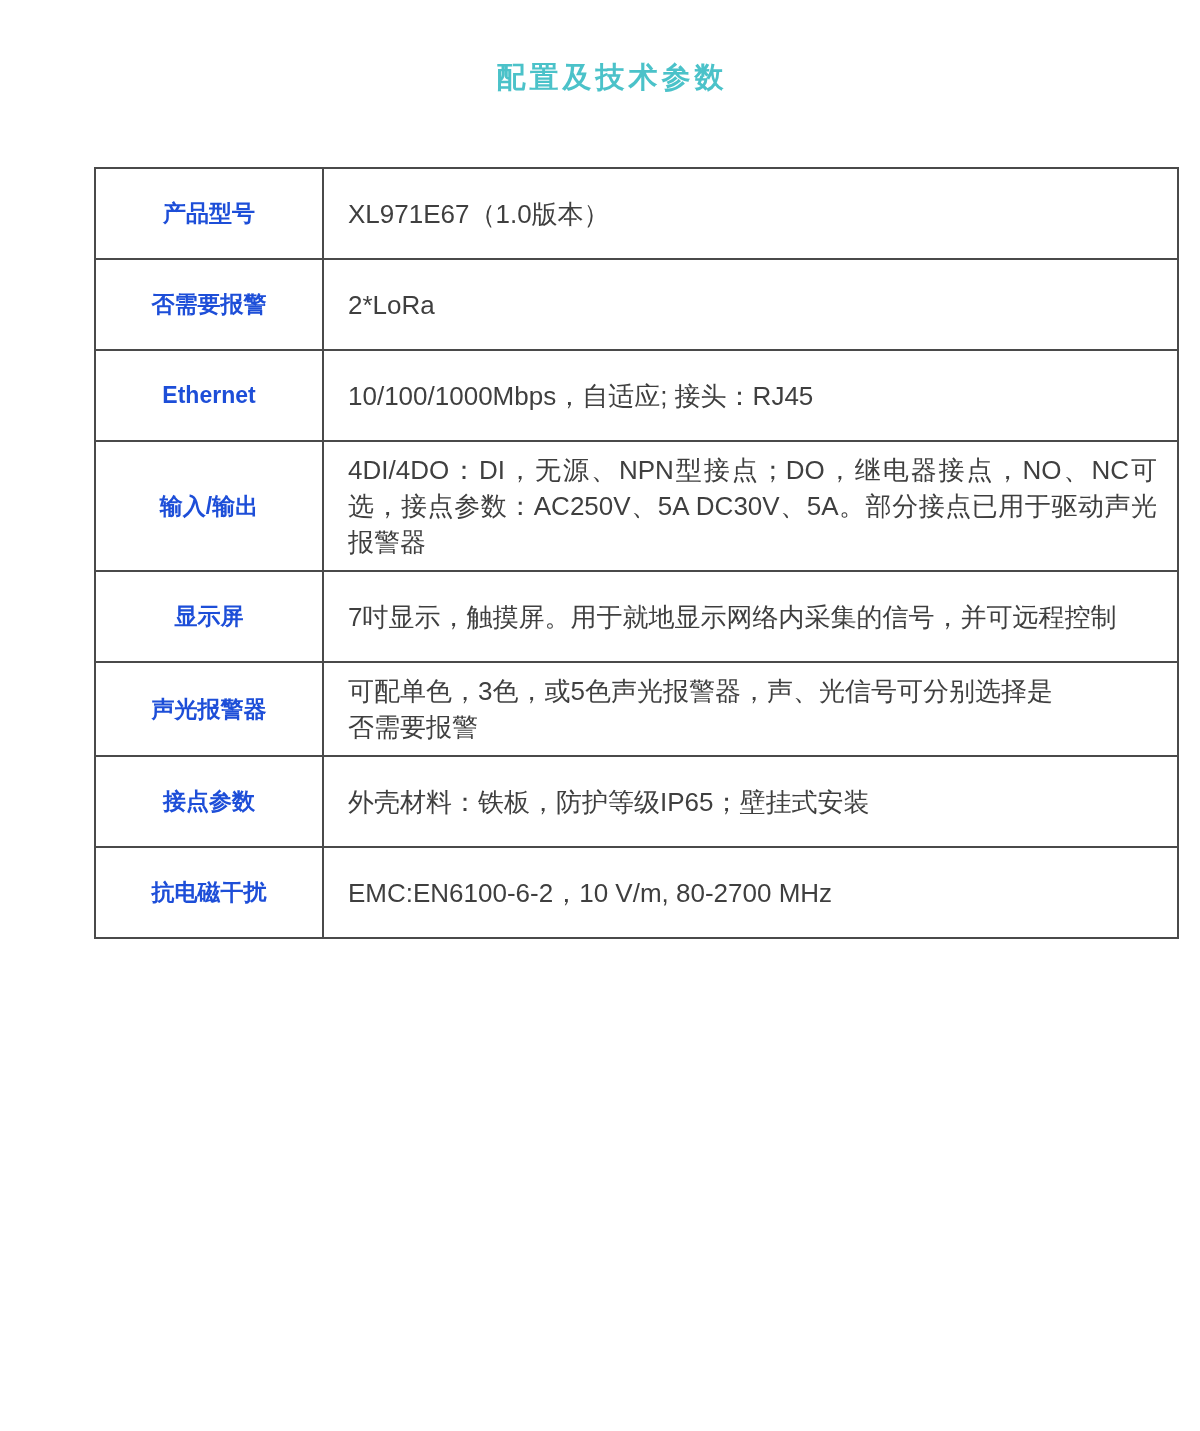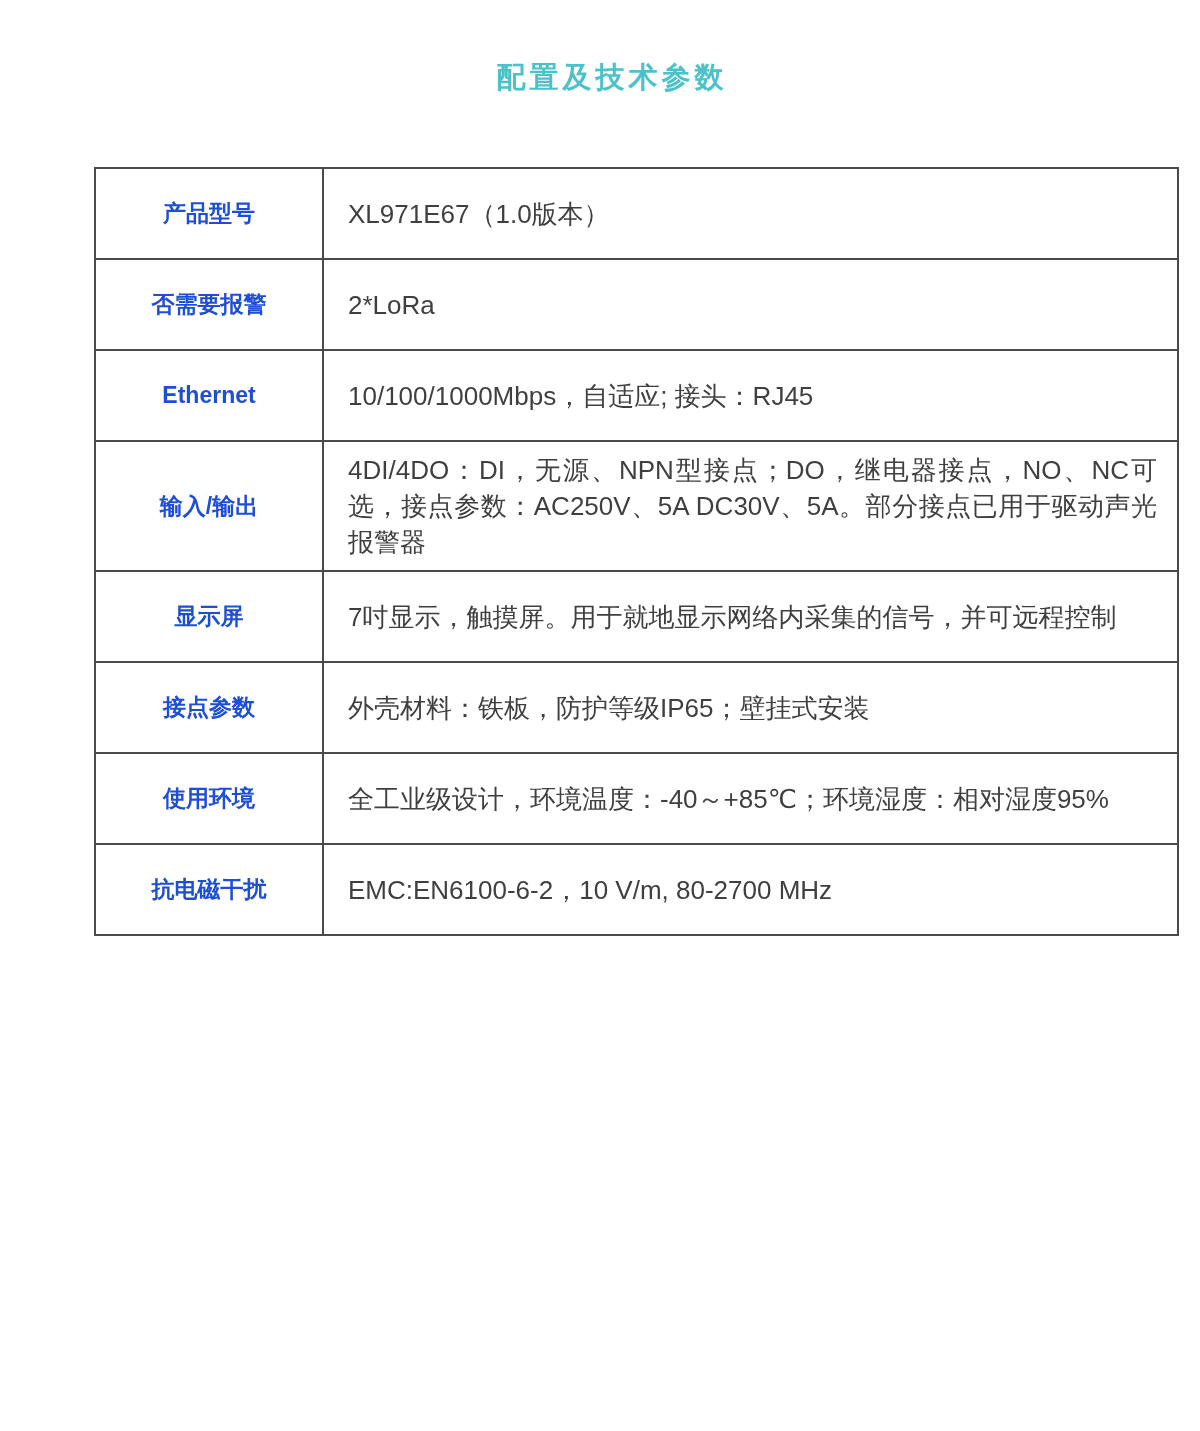--- a/index.html
+++ b/index.html
@@ -76,6 +76,11 @@
         <td class="value-cell">7吋显示，触摸屏。用于就地显示网络内采集的信号，并可远程控制</td>
       </tr>
       <tr>
+        <td class="label-cell">声光报警器</td>
+        <td class="value-cell">可配单色，3色，或5色声光报警器，声、光信号可分别选择是
+否需要报警</td>
+      </tr>
+      <tr>
         <td class="label-cell">接点参数</td>
         <td class="value-cell">外壳材料：铁板，防护等级IP65；壁挂式安装</td>
       </tr>

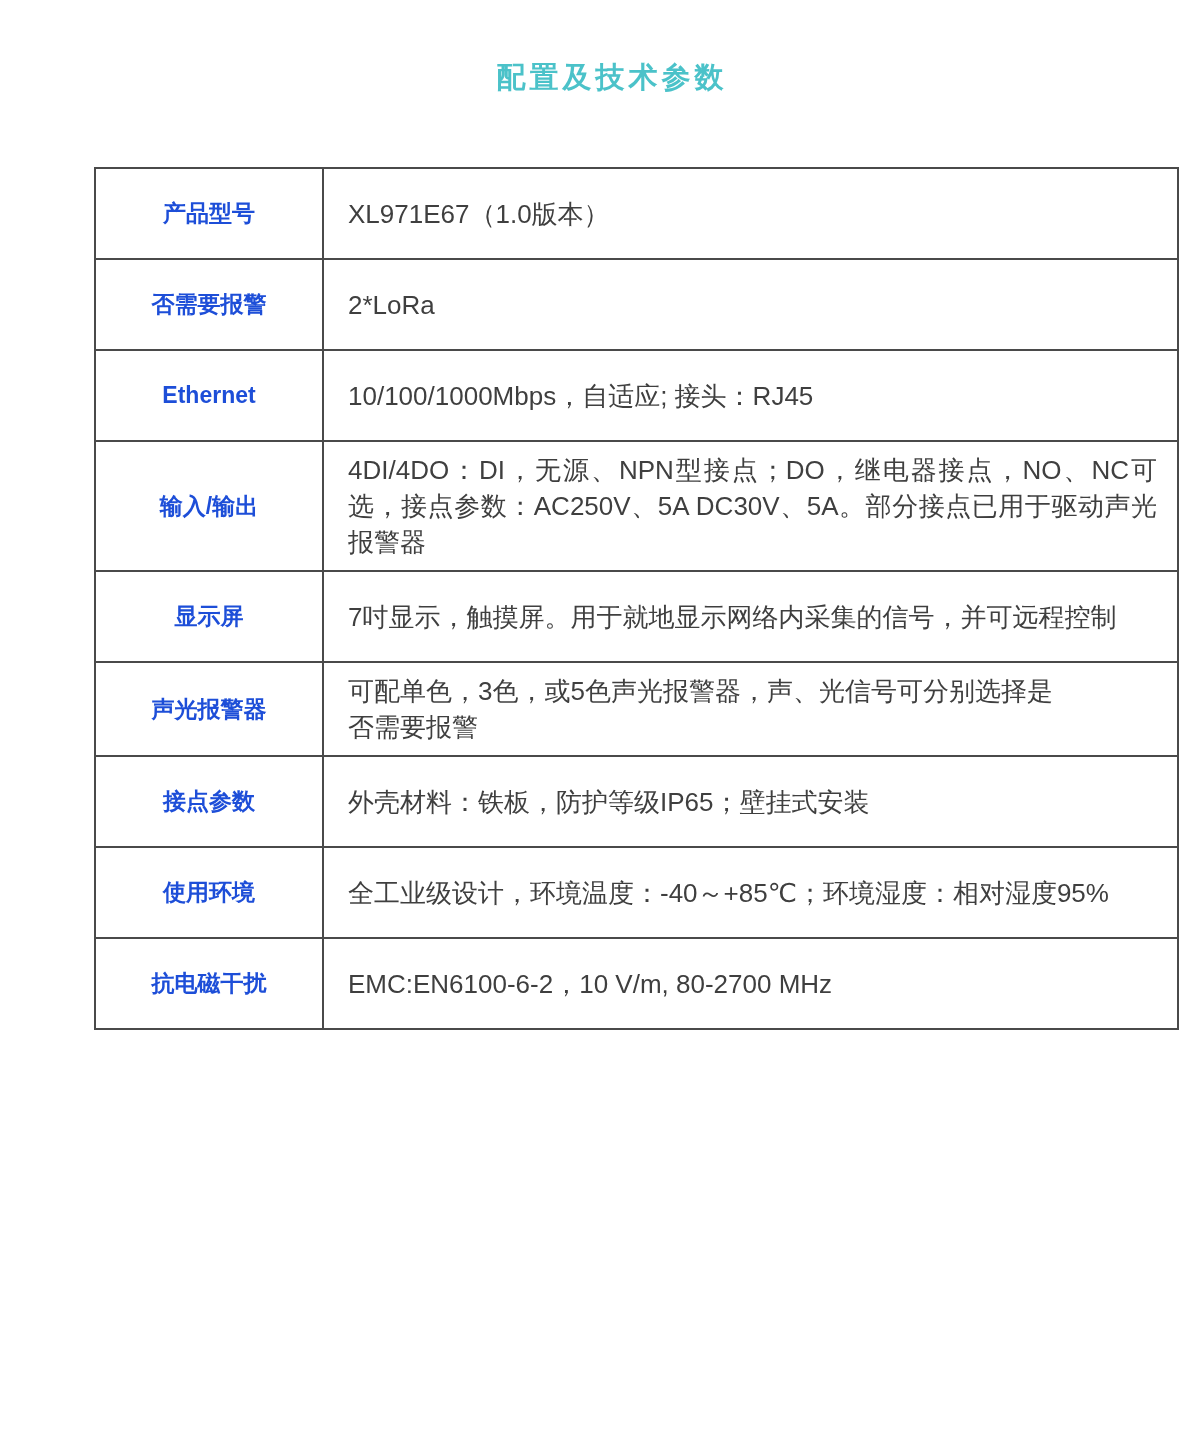--- a/index.html
+++ b/index.html
@@ -85,10 +85,6 @@
         <td class="value-cell">外壳材料：铁板，防护等级IP65；壁挂式安装</td>
       </tr>
       <tr>
-        <td class="label-cell">使用环境</td>
-        <td class="value-cell">全工业级设计，环境温度：-40～+85℃；环境湿度：相对湿度95%</td>
-      </tr>
-      <tr>
         <td class="label-cell">抗电磁干扰</td>
         <td class="value-cell">EMC:EN6100-6-2，10 V/m, 80-2700 MHz</td>
       </tr>

